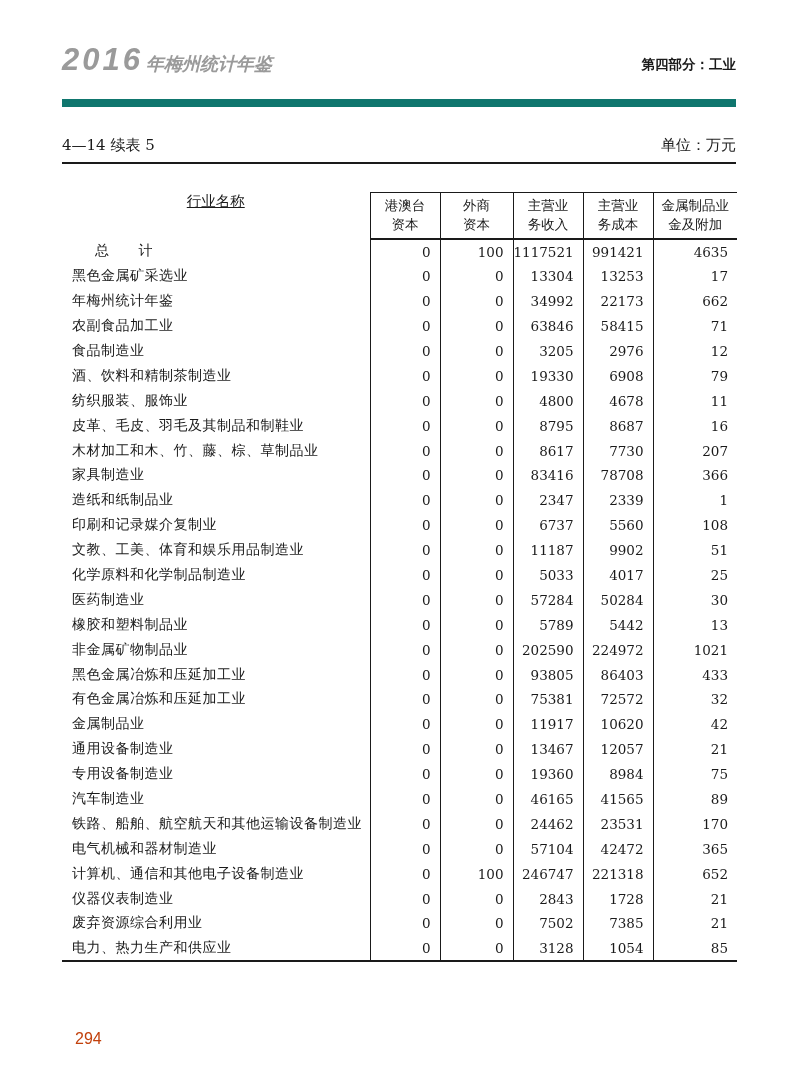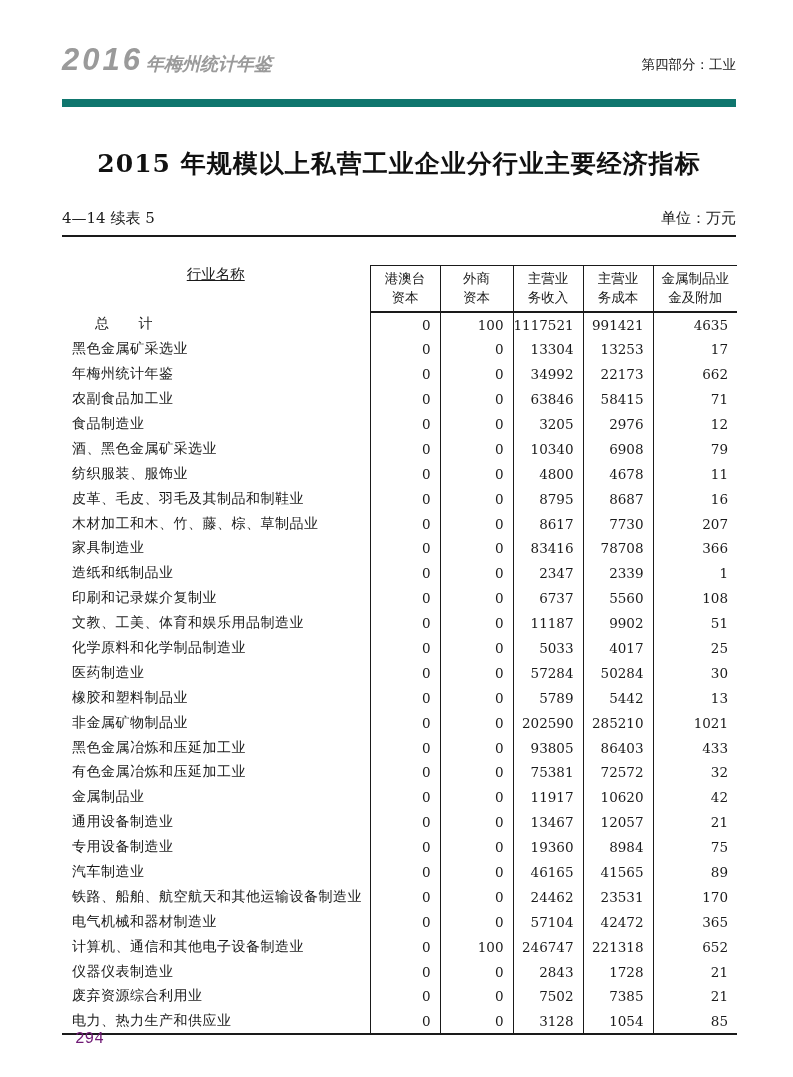--- a/index.html
+++ b/index.html
@@ -44,7 +44,7 @@
   }
   .section-label {
     font-family: "Liberation Sans", sans-serif;
-    font-weight: normal;
+    font-weight: bold;
     font-size: 13.5px;
     color: #1a1a1a;
     padding-bottom: 2px;

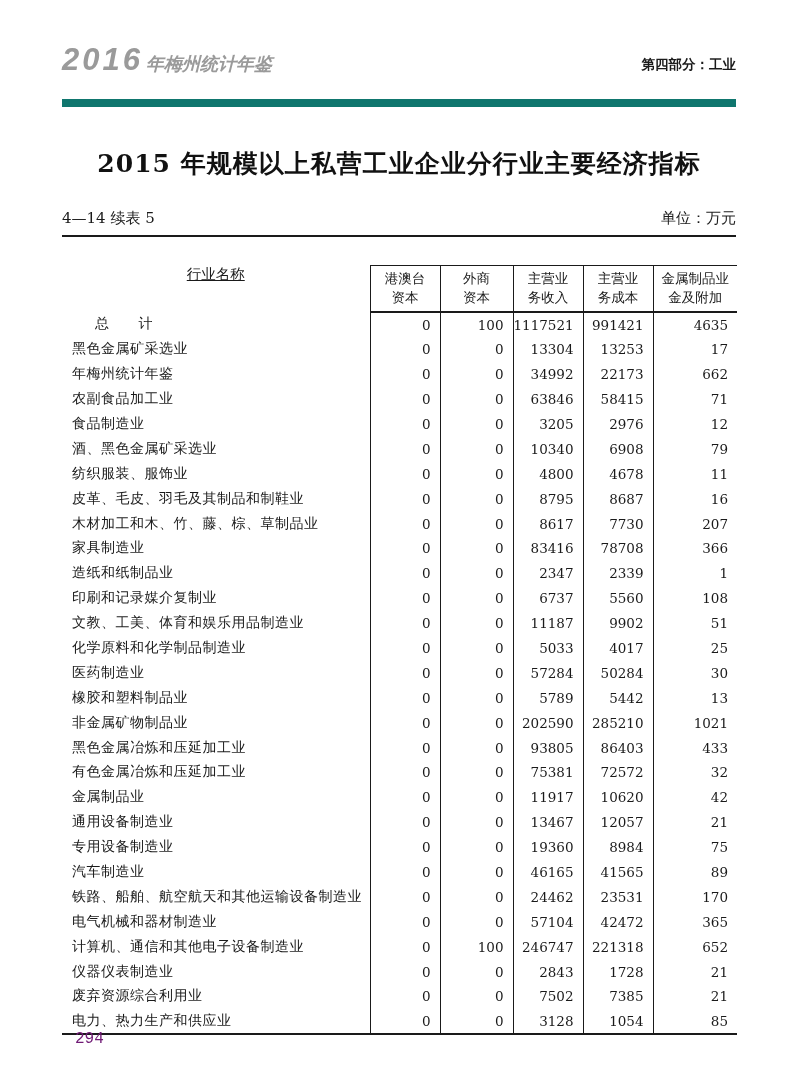--- a/index.html
+++ b/index.html
@@ -143,7 +143,6 @@
     <div class="section-label">第四部分：工业</div>
   </div>
 
-  <h1 class="doc-title">2015 年规模以上私营工业企业分行业主要经济指标</h1>
 
   <div class="table-meta">
     <span>4—14 续表 5</span>

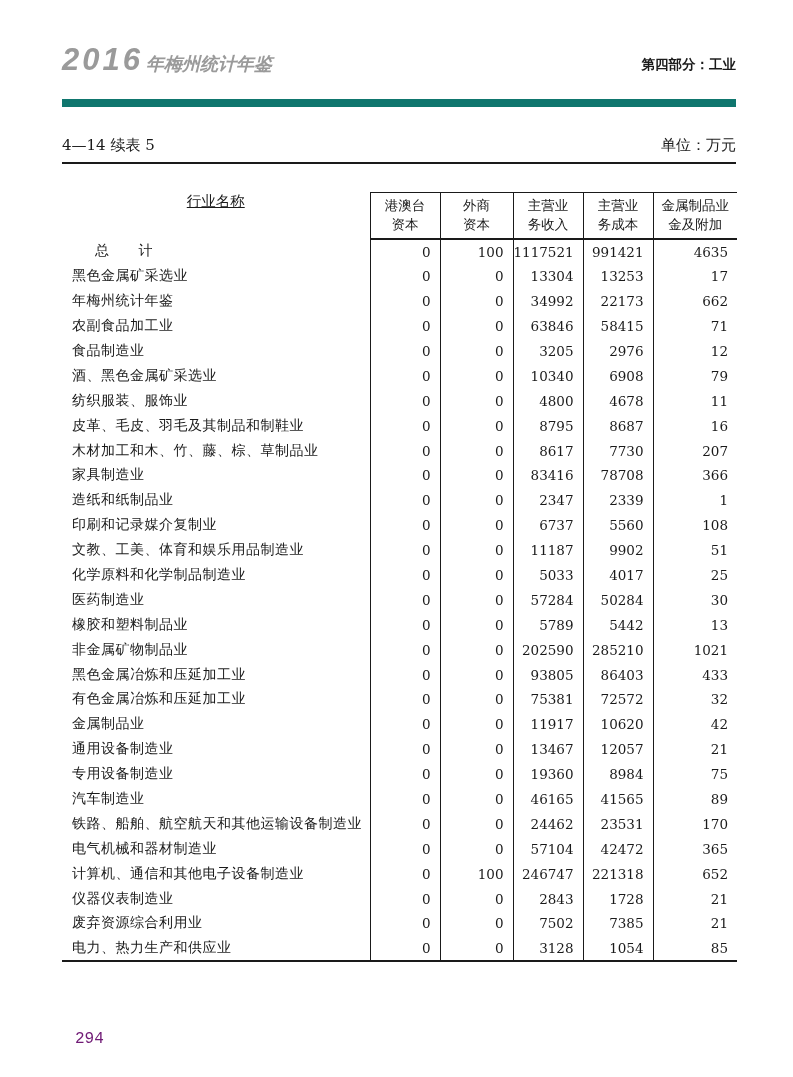--- a/index.html
+++ b/index.html
@@ -218,7 +218,7 @@
           <td class="num">12</td>
         </tr>
         <tr>
-          <td class="label">酒、黑色金属矿采选业</td>
+          <td class="label">酒、饮料和精制茶制造业</td>
           <td class="num">0</td>
           <td class="num">0</td>
           <td class="num">10340</td>

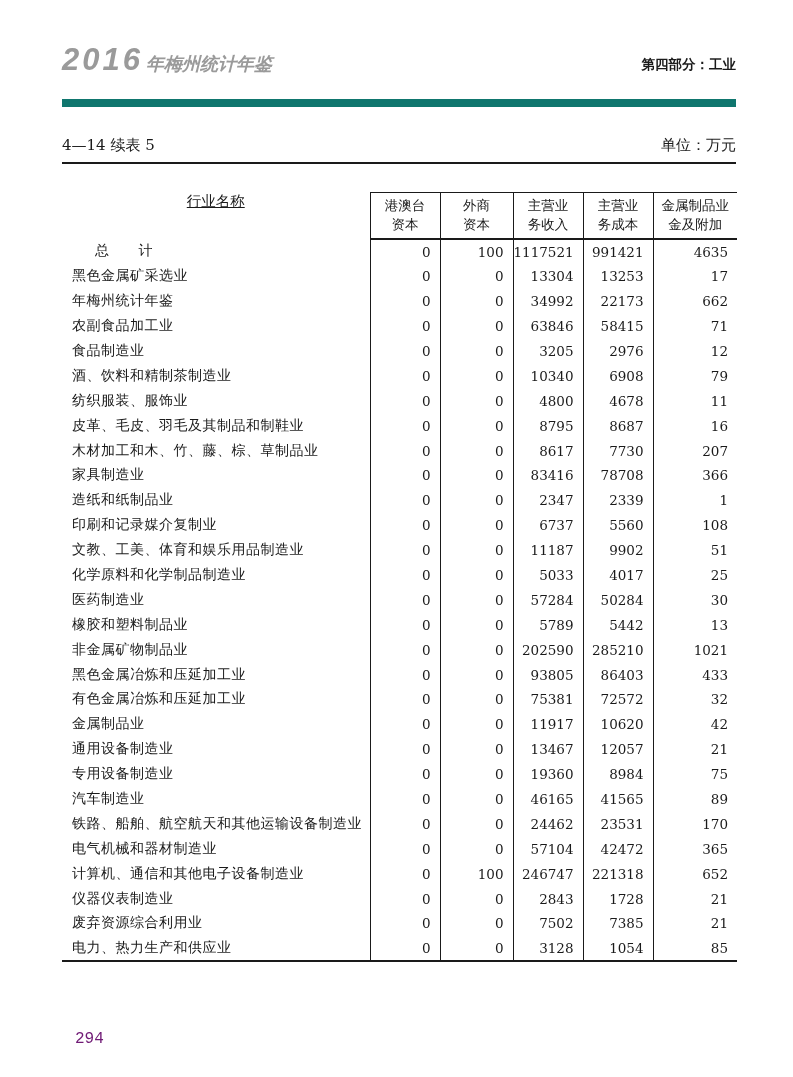--- a/index.html
+++ b/index.html
@@ -221,7 +221,7 @@
           <td class="label">酒、饮料和精制茶制造业</td>
           <td class="num">0</td>
           <td class="num">0</td>
-          <td class="num">10340</td>
+          <td class="num">19330</td>
           <td class="num">6908</td>
           <td class="num">79</td>
         </tr>

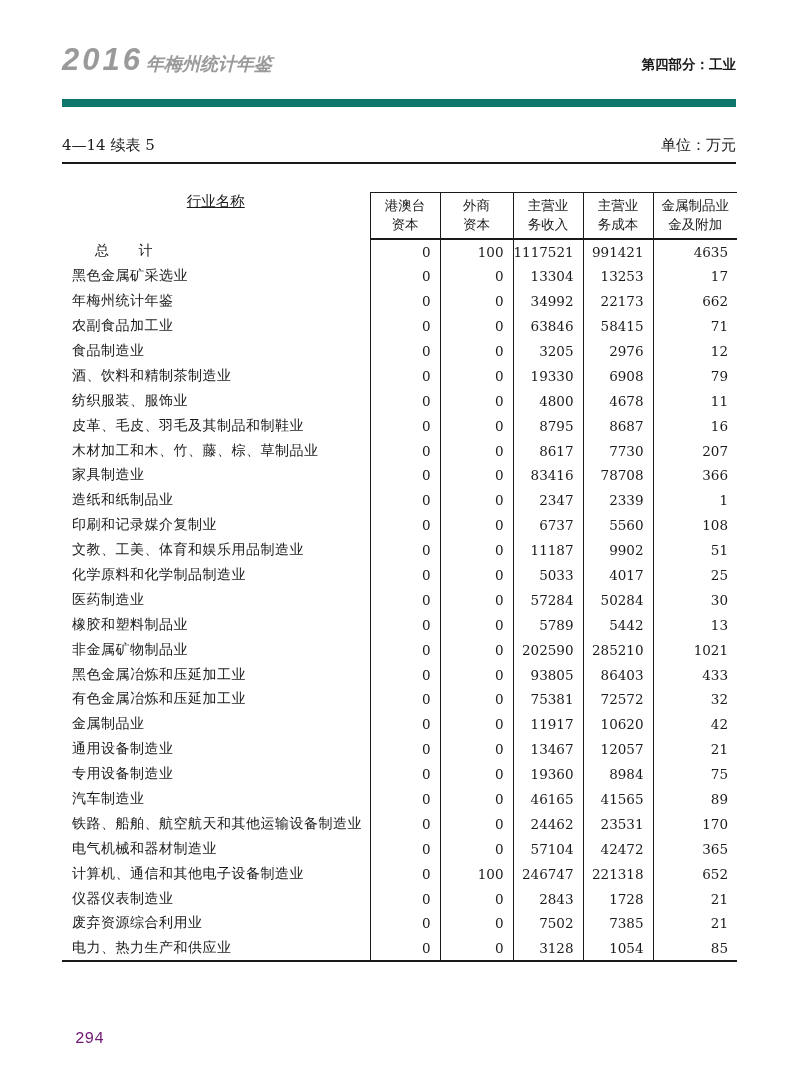--- a/index.html
+++ b/index.html
@@ -310,7 +310,7 @@
           <td class="num">0</td>
           <td class="num">0</td>
           <td class="num">202590</td>
-          <td class="num">285210</td>
+          <td class="num">224972</td>
           <td class="num">1021</td>
         </tr>
         <tr>

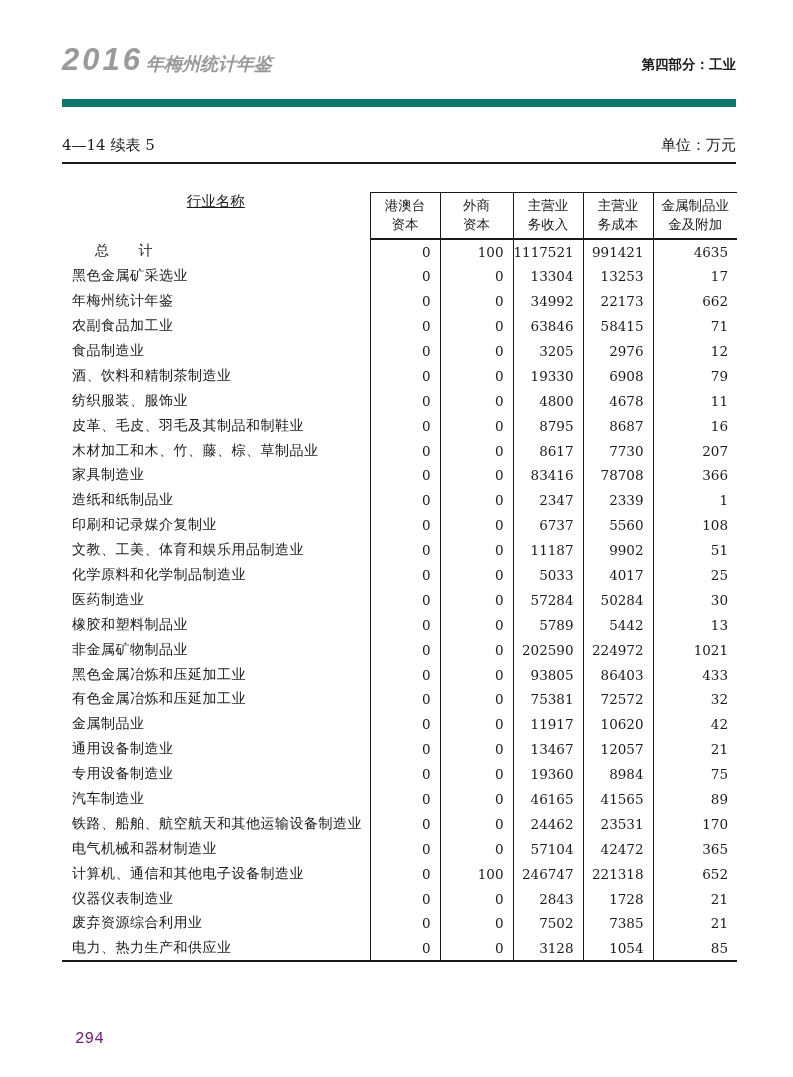--- a/index.html
+++ b/index.html
@@ -125,9 +125,9 @@
     position: absolute;
     left: 75px;
     top: 1030px;
-    font-family: Liberation Mono, monospace;
+    font-family: Liberation Sans, sans-serif;
     font-size: 16px;
-    color: #701a75;
+    color: #c2410c;
   }
 </style>
 </head>

